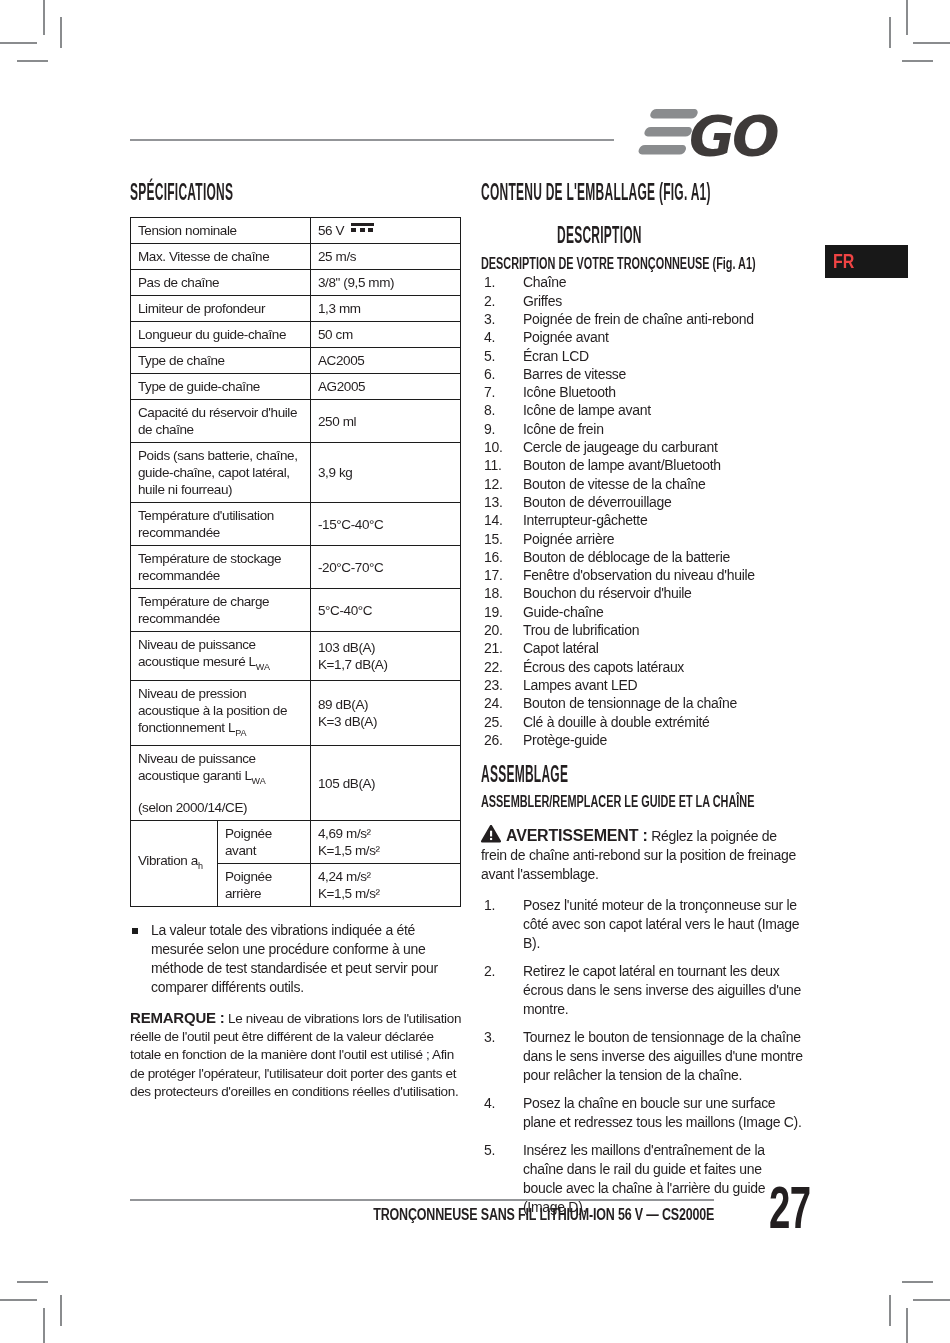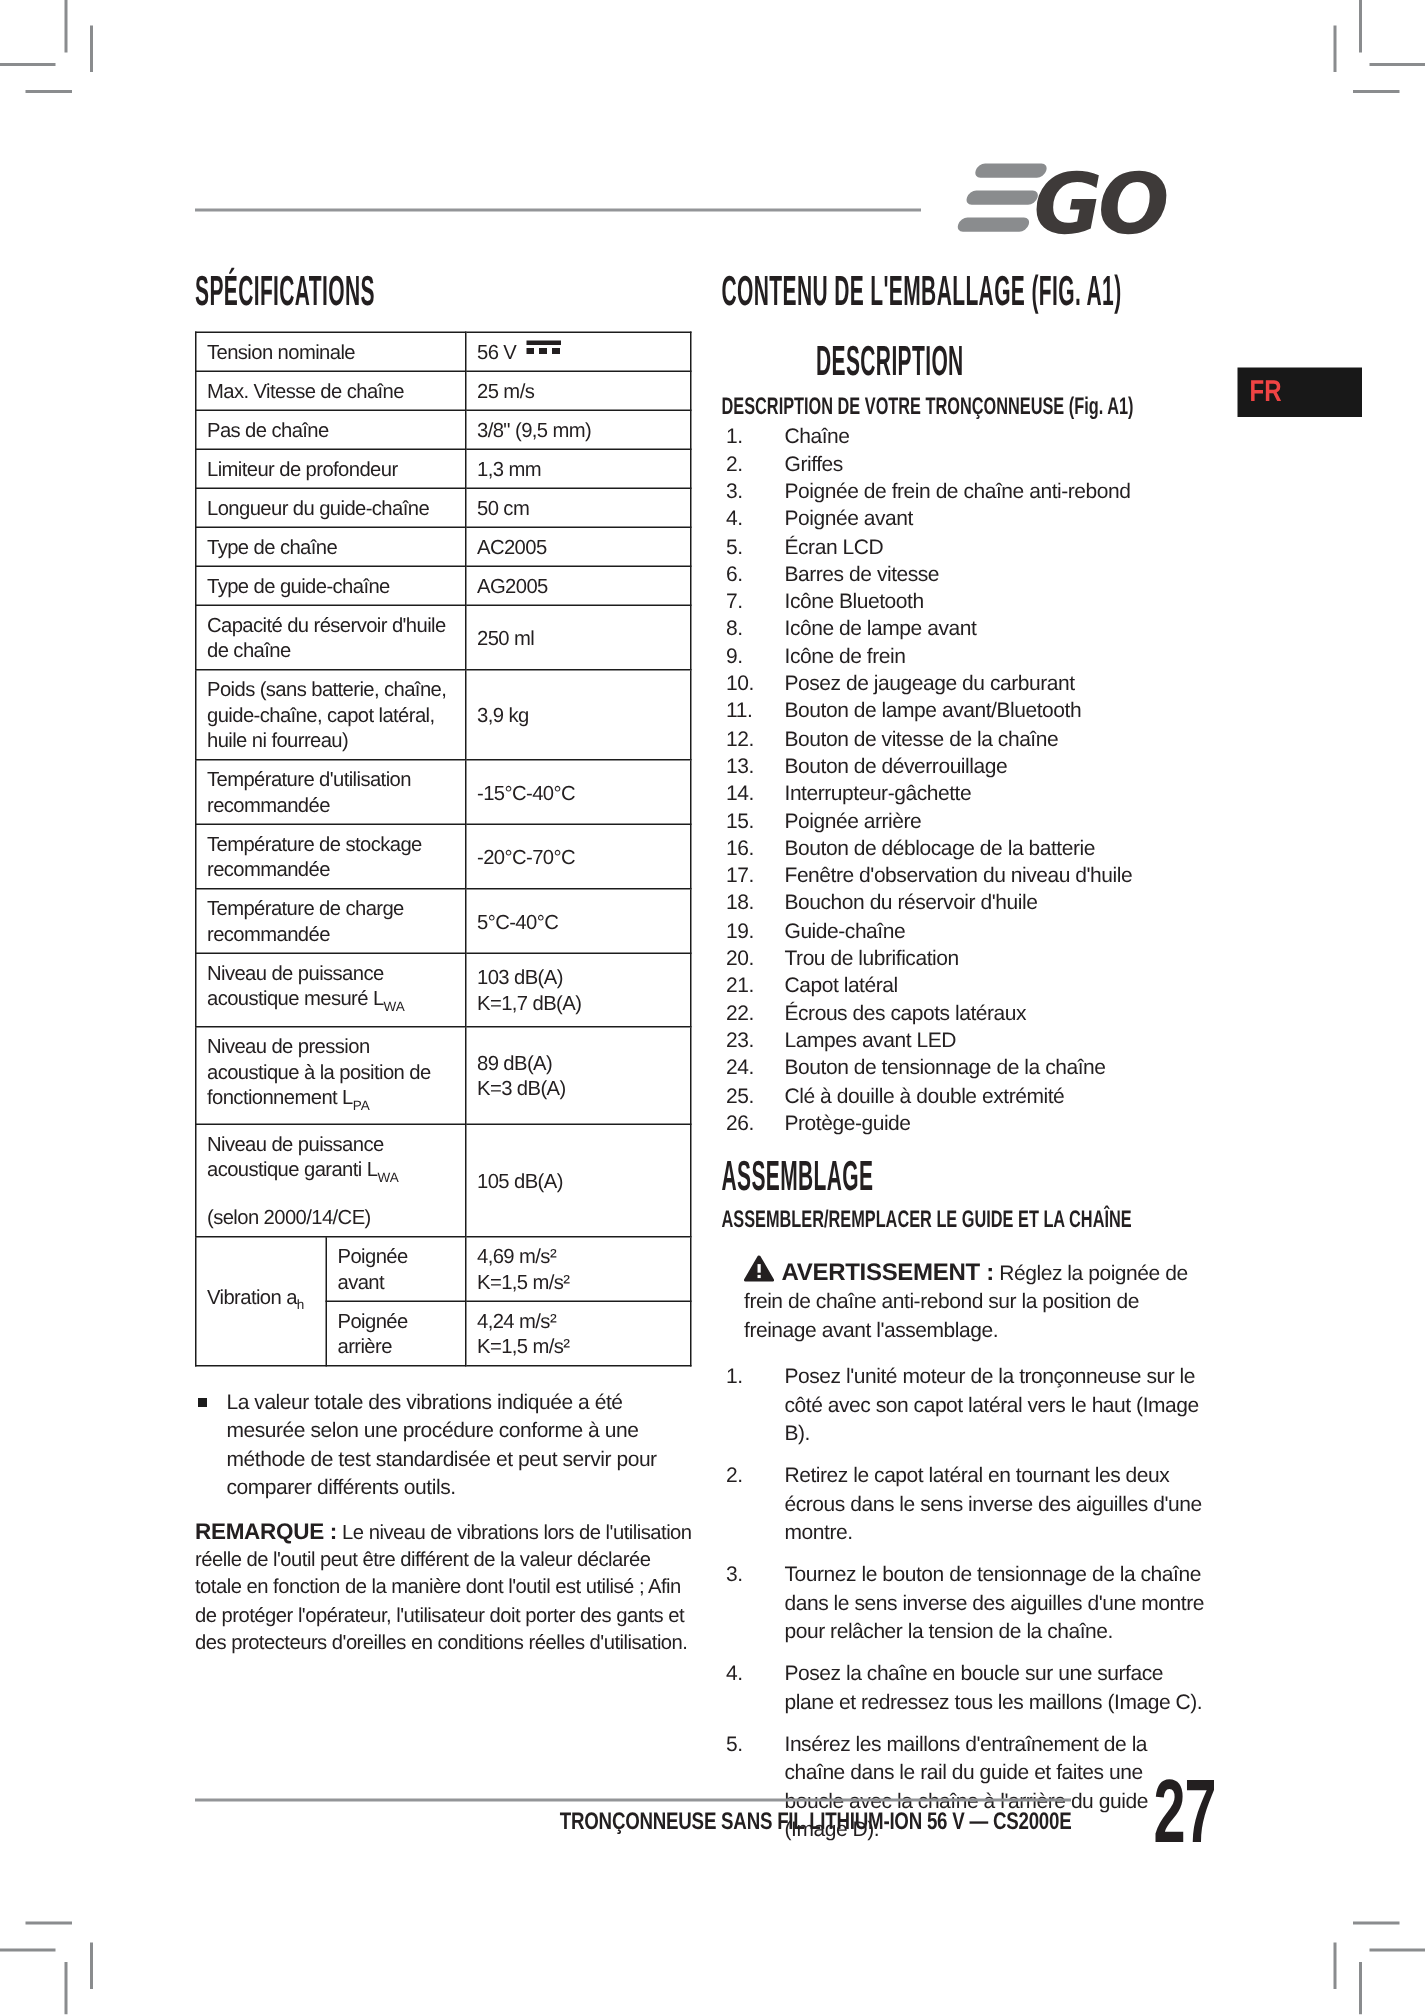--- a/index.html
+++ b/index.html
@@ -17,7 +17,7 @@
   .left-col{position:absolute;left:130px;top:180px;width:332px;}
   .right-col{position:absolute;left:481px;top:180px;width:322px;}
   
-  .big-h{font-size:28px;font-weight:bold;line-height:1;margin:0;white-space:nowrap;}
+  .big-h{font-size:24px;font-weight:bold;line-height:1;margin:0;white-space:nowrap;}
   .big-h span{display:inline-block;transform:scaleX(0.5);transform-origin:0 50%;letter-spacing:0.5px;}
   .sub-h{font-size:16px;font-weight:bold;line-height:1.15;margin:0;white-space:nowrap;}
   .sub-h span{display:inline-block;transform:scaleX(0.68);transform-origin:0 50%;}

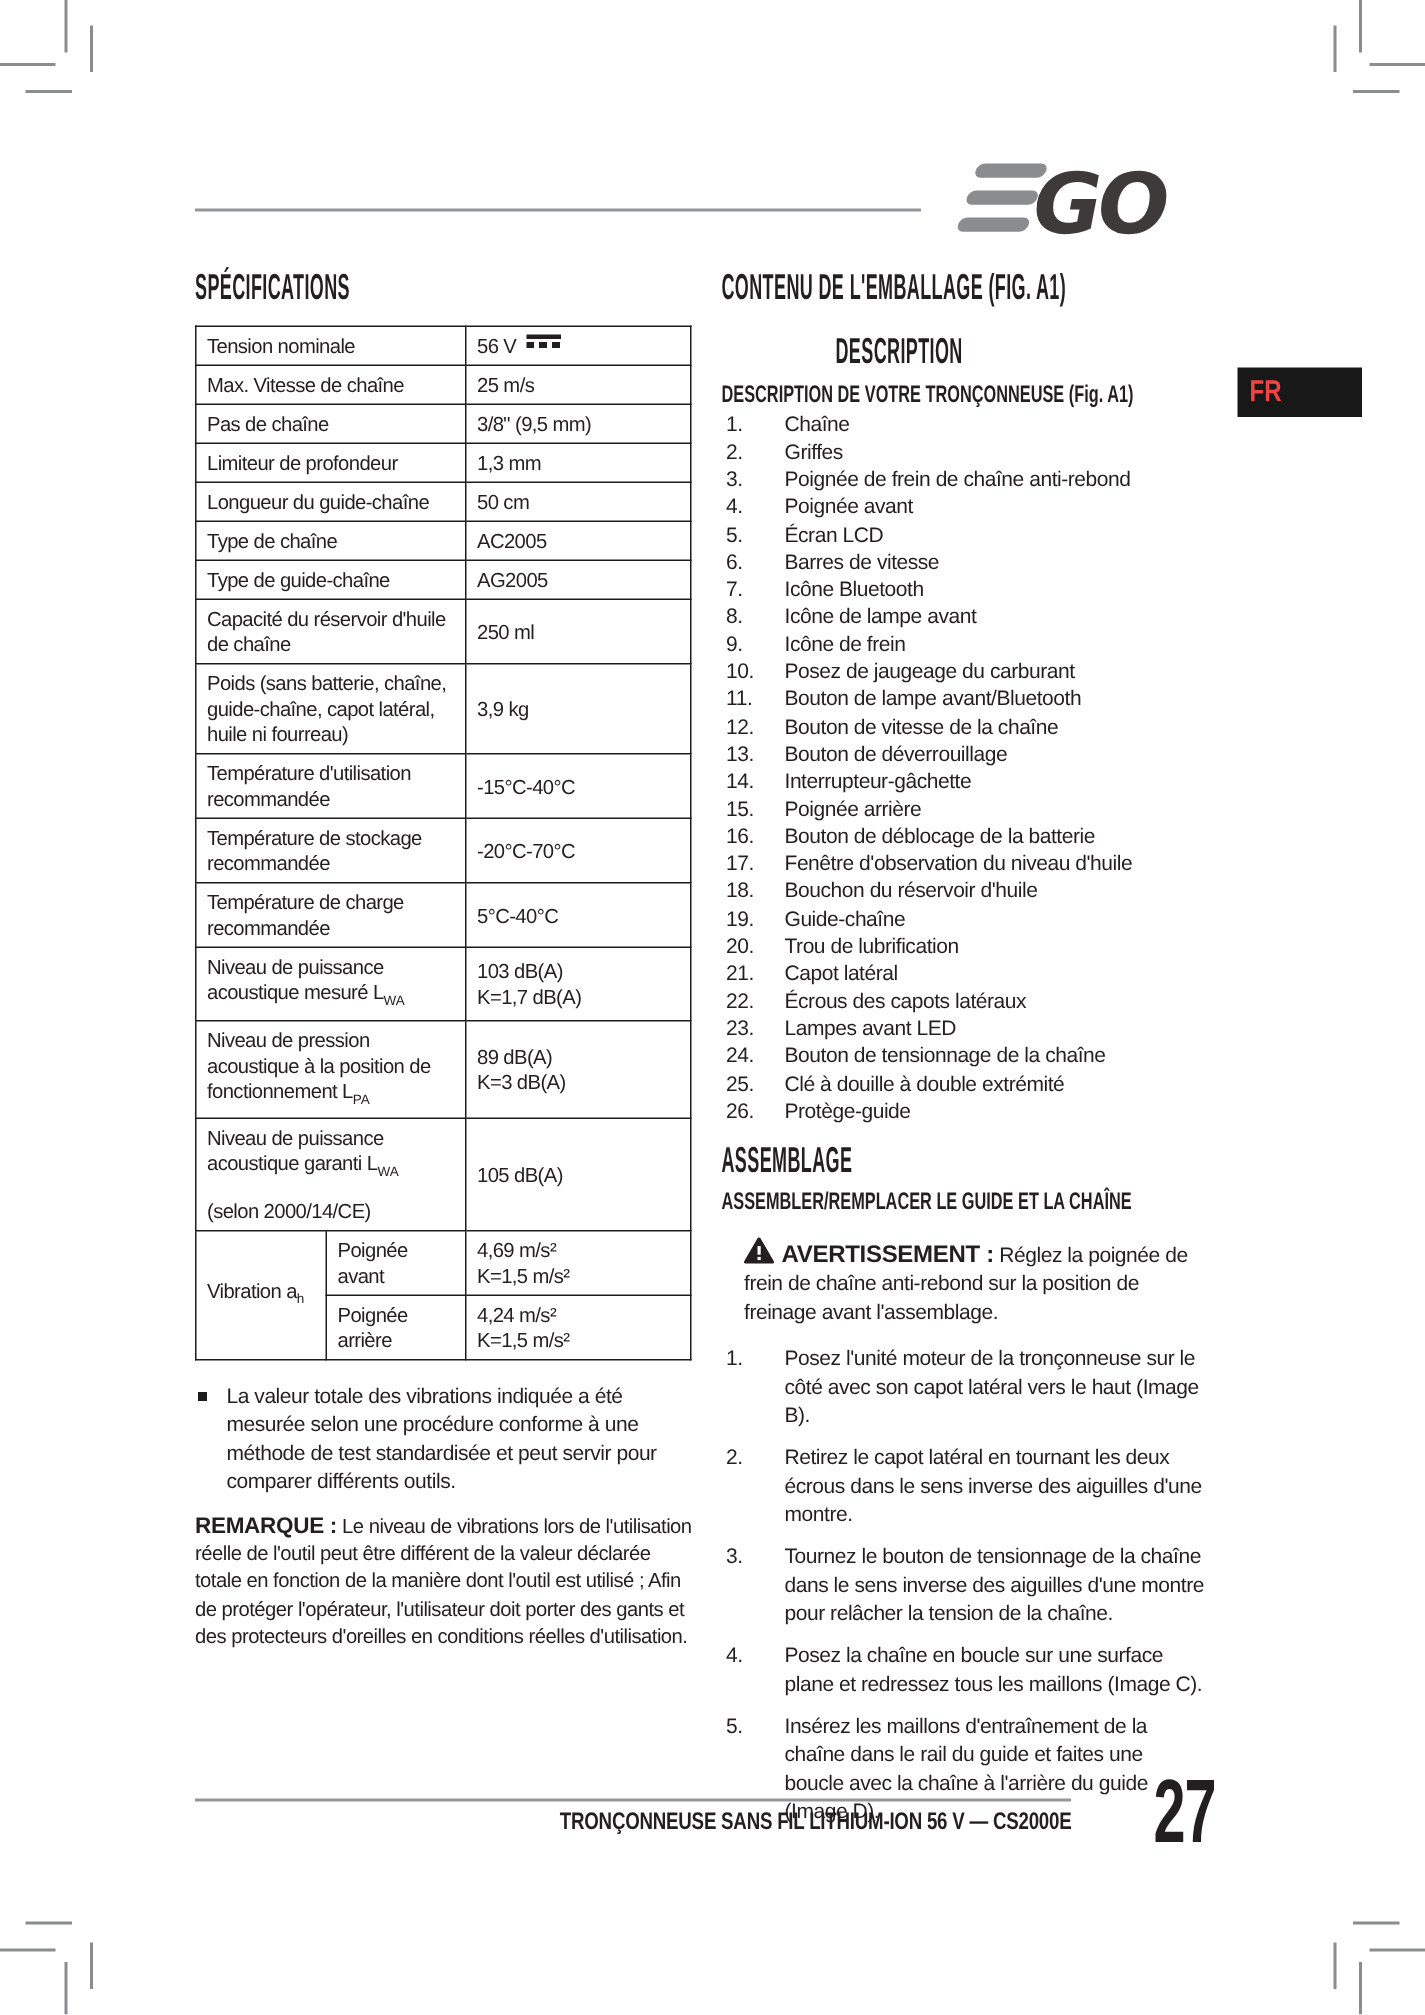--- a/index.html
+++ b/index.html
@@ -211,7 +211,7 @@
       <li>Icône Bluetooth</li>
       <li>Icône de lampe avant</li>
       <li>Icône de frein</li>
-      <li>Posez de jaugeage du carburant</li>
+      <li>Cercle de jaugeage du carburant</li>
       <li>Bouton de lampe avant/Bluetooth</li>
       <li>Bouton de vitesse de la chaîne</li>
       <li>Bouton de déverrouillage</li>

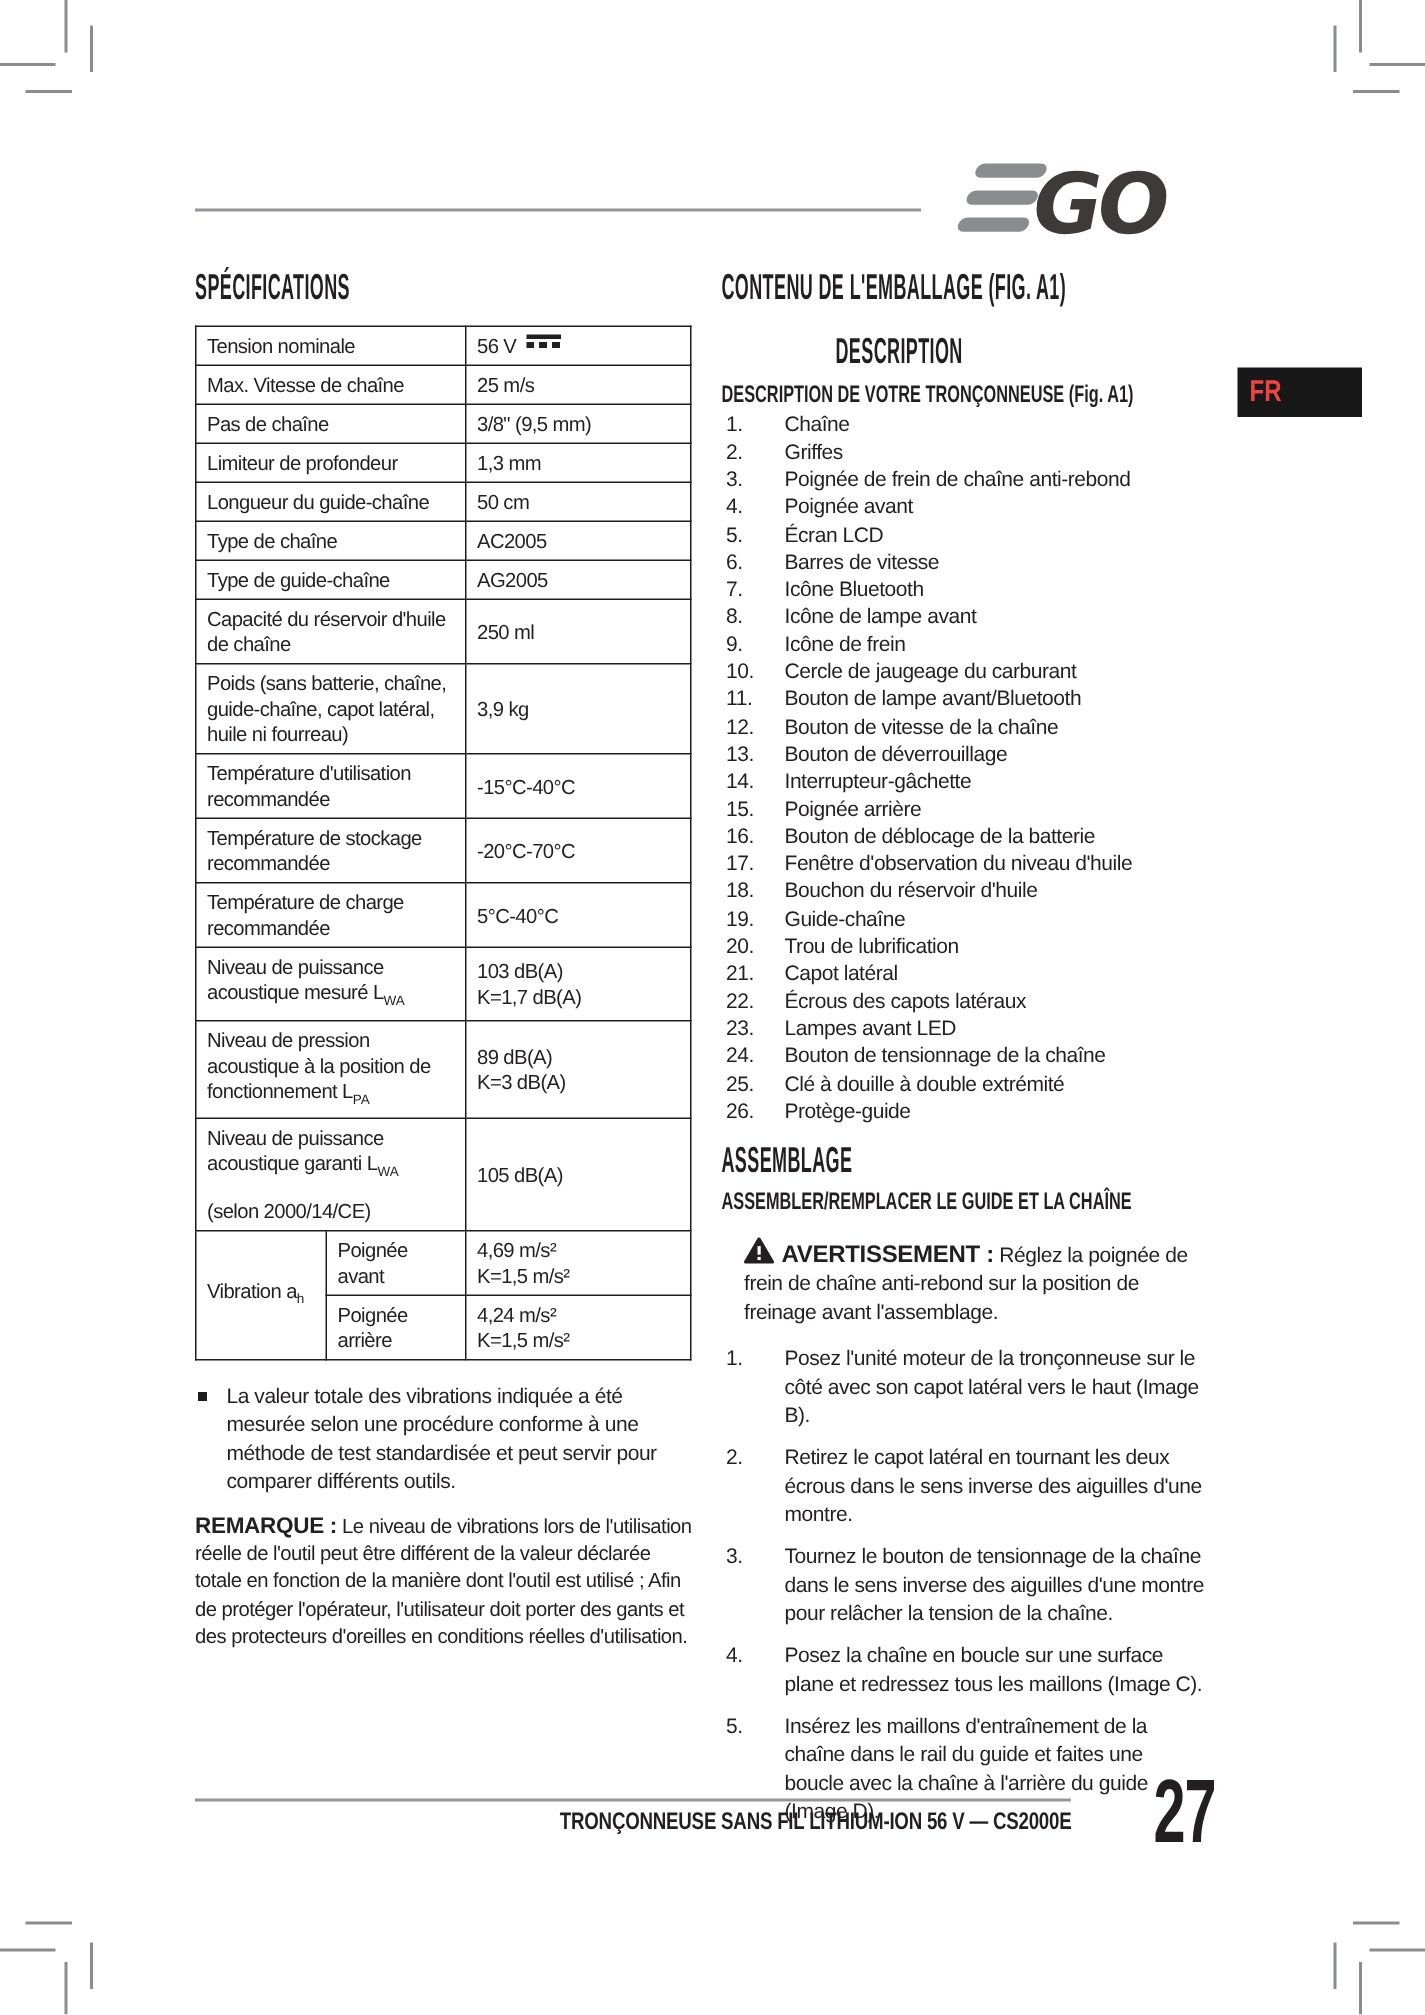--- a/index.html
+++ b/index.html
@@ -45,7 +45,7 @@
   ol.parts li{line-height:18.3px;}
   ol.steps li{line-height:19px;margin-bottom:9px;}
   
-  .warn{margin:13px 0 12px 15px;font-size:14px;letter-spacing:-0.3px;line-height:19px;}
+  .warn{margin:13px 0 12px 0;font-size:14px;letter-spacing:-0.3px;line-height:19px;}
   .warn b{font-size:16px;letter-spacing:-0.2px;}
   .warn svg{vertical-align:-2px;margin-right:5px;}
   .mt16{margin-top:16px;} .mt12{margin-top:13px;} .mt8{margin-top:8px;} .mt6{margin-top:7px;}

